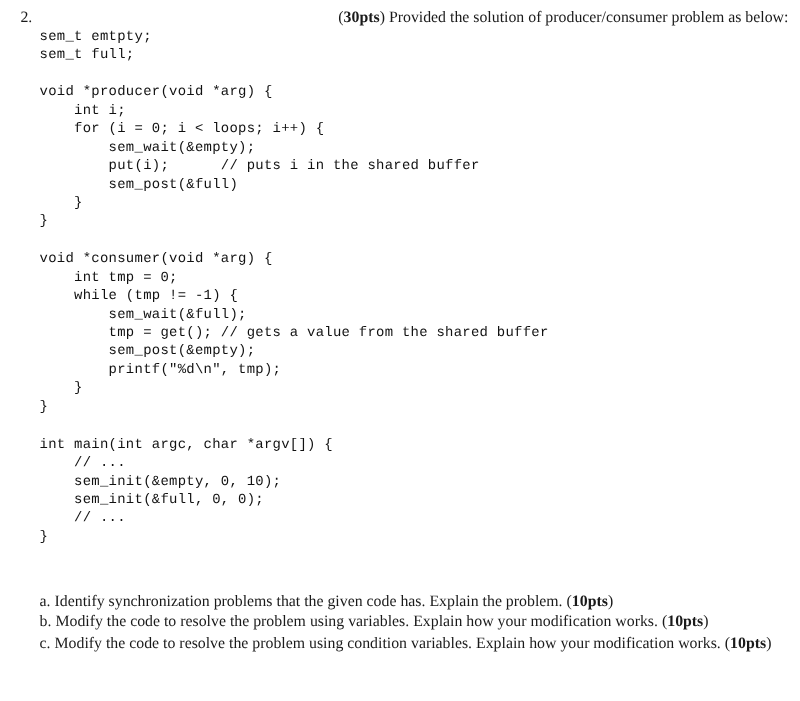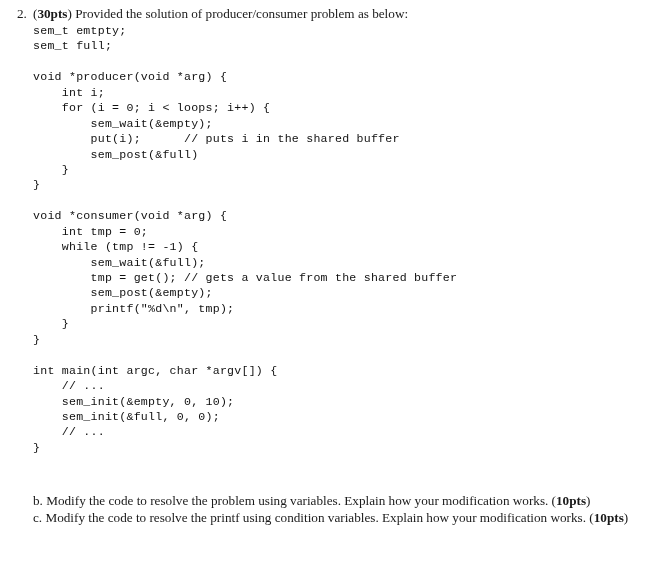--- a/index.html
+++ b/index.html
@@ -41,6 +41,7 @@
   }
   .problem-text {
     flex: 1 1 auto;
+    text-align: right;
   }
   .pts {
     font-weight: bold;

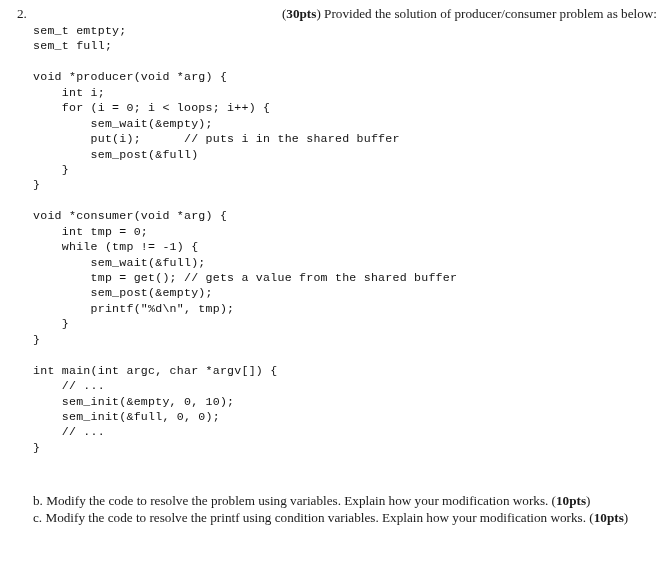--- a/index.html
+++ b/index.html
@@ -101,6 +101,7 @@
   <div class="code"><div class="line">sem_t emtpty;</div><div class="line">sem_t full;</div><div class="line blank">&nbsp;</div><div class="line">void *producer(void *arg) {</div><div class="line">    int i;</div><div class="line">    for (i = 0; i &lt; loops; i++) {</div><div class="line">        sem_wait(&amp;empty);</div><div class="line">        put(i);      // puts i in the shared buffer</div><div class="line">        sem_post(&amp;full)</div><div class="line">    }</div><div class="line">}</div><div class="line blank">&nbsp;</div><div class="line">void *consumer(void *arg) {</div><div class="line">    int tmp = 0;</div><div class="line">    while (tmp != -1) {</div><div class="line">        sem_wait(&amp;full);</div><div class="line">        tmp = get(); // gets a value from the shared buffer</div><div class="line">        sem_post(&amp;empty);</div><div class="line">        printf("%d\n", tmp);</div><div class="line">    }</div><div class="line">}</div><div class="line blank">&nbsp;</div><div class="line">int main(int argc, char *argv[]) {</div><div class="line">    // ...</div><div class="line">    sem_init(&amp;empty, 0, 10);</div><div class="line">    sem_init(&amp;full, 0, 0);</div><div class="line">    // ...</div><div class="line">}</div></div>
 
   <div class="subquestions">
+      <p class="subq"><span>a.</span><span> Identify synchronization problems that the given code has. Explain the problem. </span><span>(</span><span class="pts">10pts</span><span>)</span></p>
       <p class="subq"><span>b.</span><span> Modify the code to resolve the problem using variables. Explain how your modification works. </span><span>(</span><span class="pts">10pts</span><span>)</span></p>
       <p class="subq"><span>c.</span><span> Modify the code to resolve the printf using condition variables. Explain how your modification works. </span><span>(</span><span class="pts">10pts</span><span>)</span></p>
     </div>

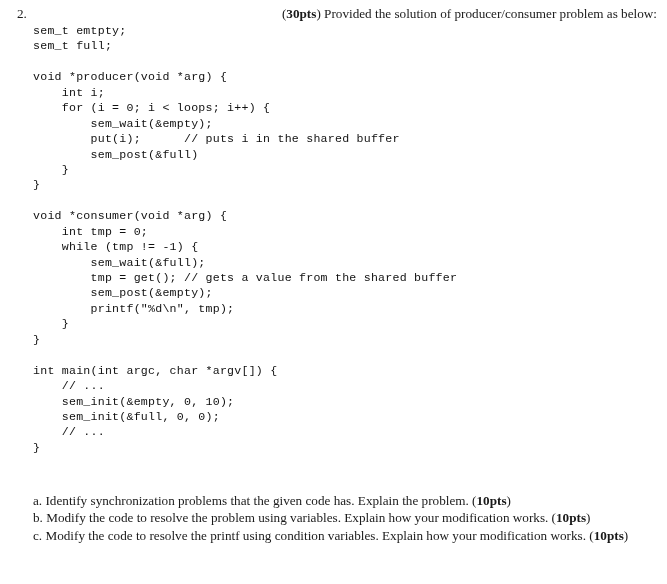--- a/index.html
+++ b/index.html
@@ -103,7 +103,7 @@
   <div class="subquestions">
       <p class="subq"><span>a.</span><span> Identify synchronization problems that the given code has. Explain the problem. </span><span>(</span><span class="pts">10pts</span><span>)</span></p>
       <p class="subq"><span>b.</span><span> Modify the code to resolve the problem using variables. Explain how your modification works. </span><span>(</span><span class="pts">10pts</span><span>)</span></p>
-      <p class="subq"><span>c.</span><span> Modify the code to resolve the printf using condition variables. Explain how your modification works. </span><span>(</span><span class="pts">10pts</span><span>)</span></p>
+      <p class="subq"><span>c.</span><span> Modify the code to resolve the problem using condition variables. Explain how your modification works. </span><span>(</span><span class="pts">10pts</span><span>)</span></p>
     </div>
 
 </div>

